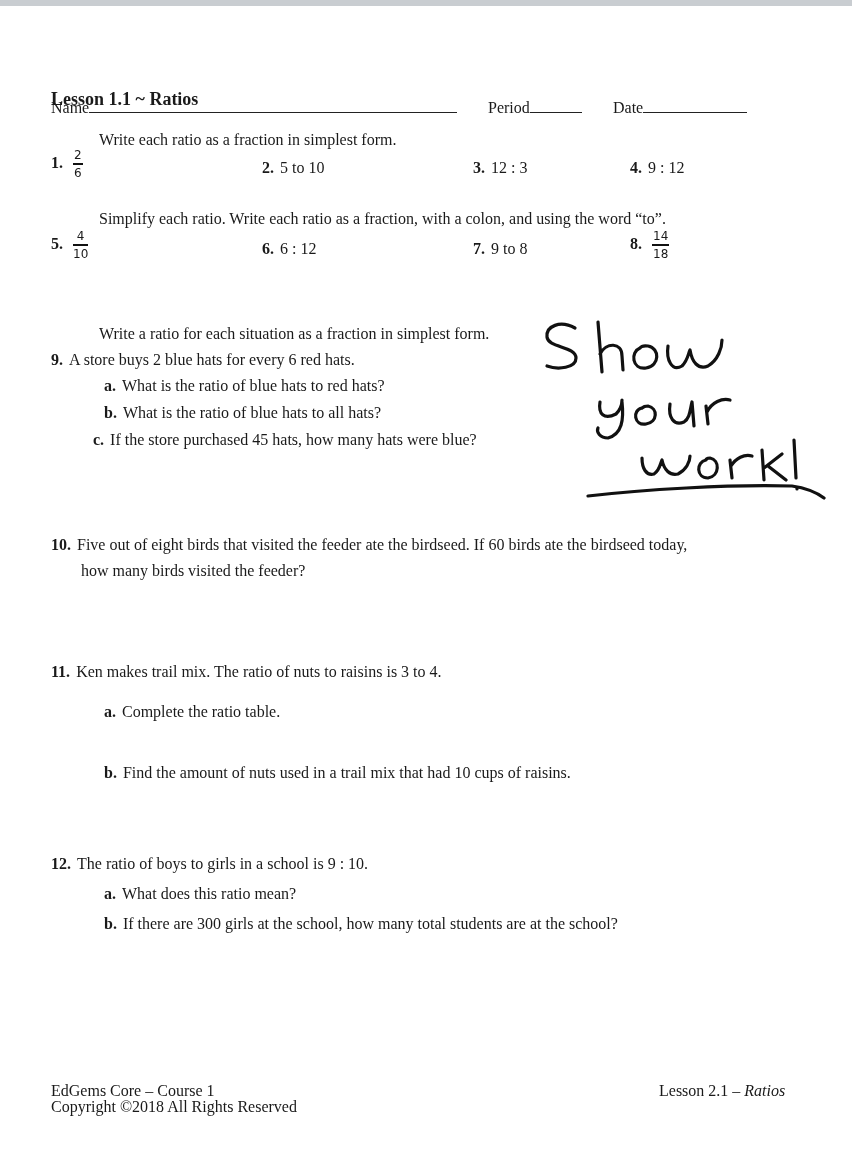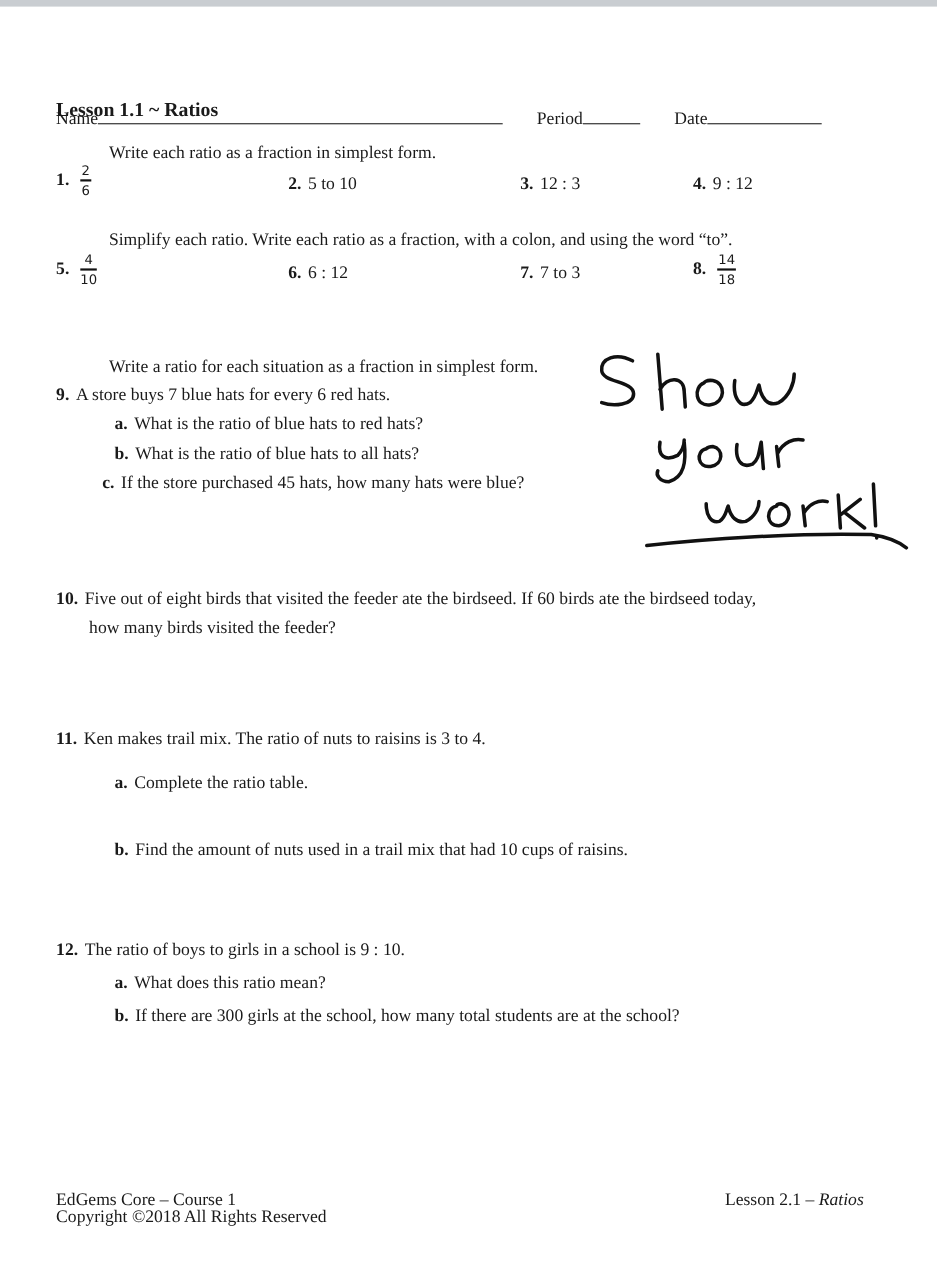--- a/index.html
+++ b/index.html
@@ -67,7 +67,7 @@
   <span class="num-label">6.</span><span>6 : 12</span>
 </div>
 <div class="abs txt" style="left:473px; top:240px;">
-  <span class="num-label">7.</span><span>7 to 3</span>
+  <span class="num-label">7.</span><span>9 to 8</span>
 </div>
 <div class="abs txt" style="left:630px; top:230px;">
   <span class="b">8.</span>

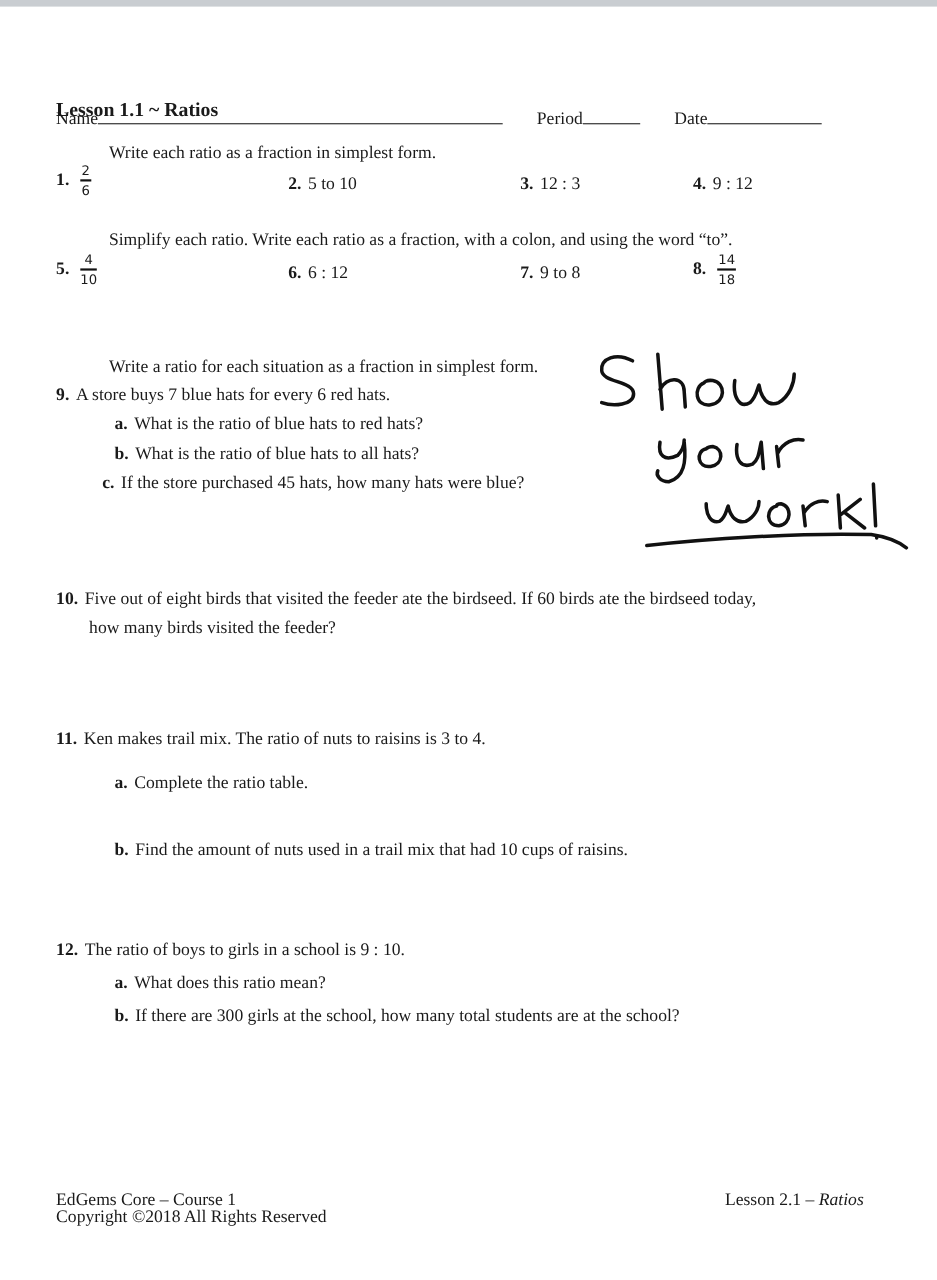--- a/index.html
+++ b/index.html
@@ -76,7 +76,7 @@
 
 <div class="abs instr" style="left:51px; top:325px;">Write a ratio for each situation as a fraction in simplest form.</div>
 <div class="abs txt" style="left:51px; top:351px;">
-  <span class="num-label">9.</span><span>A store buys 7 blue hats for every 6 red hats.</span>
+  <span class="num-label">9.</span><span>A store buys 2 blue hats for every 6 red hats.</span>
 </div>
 <div class="abs txt" style="left:104px; top:377px;">
   <span class="num-label">a.</span><span>What is the ratio of blue hats to red hats?</span>

